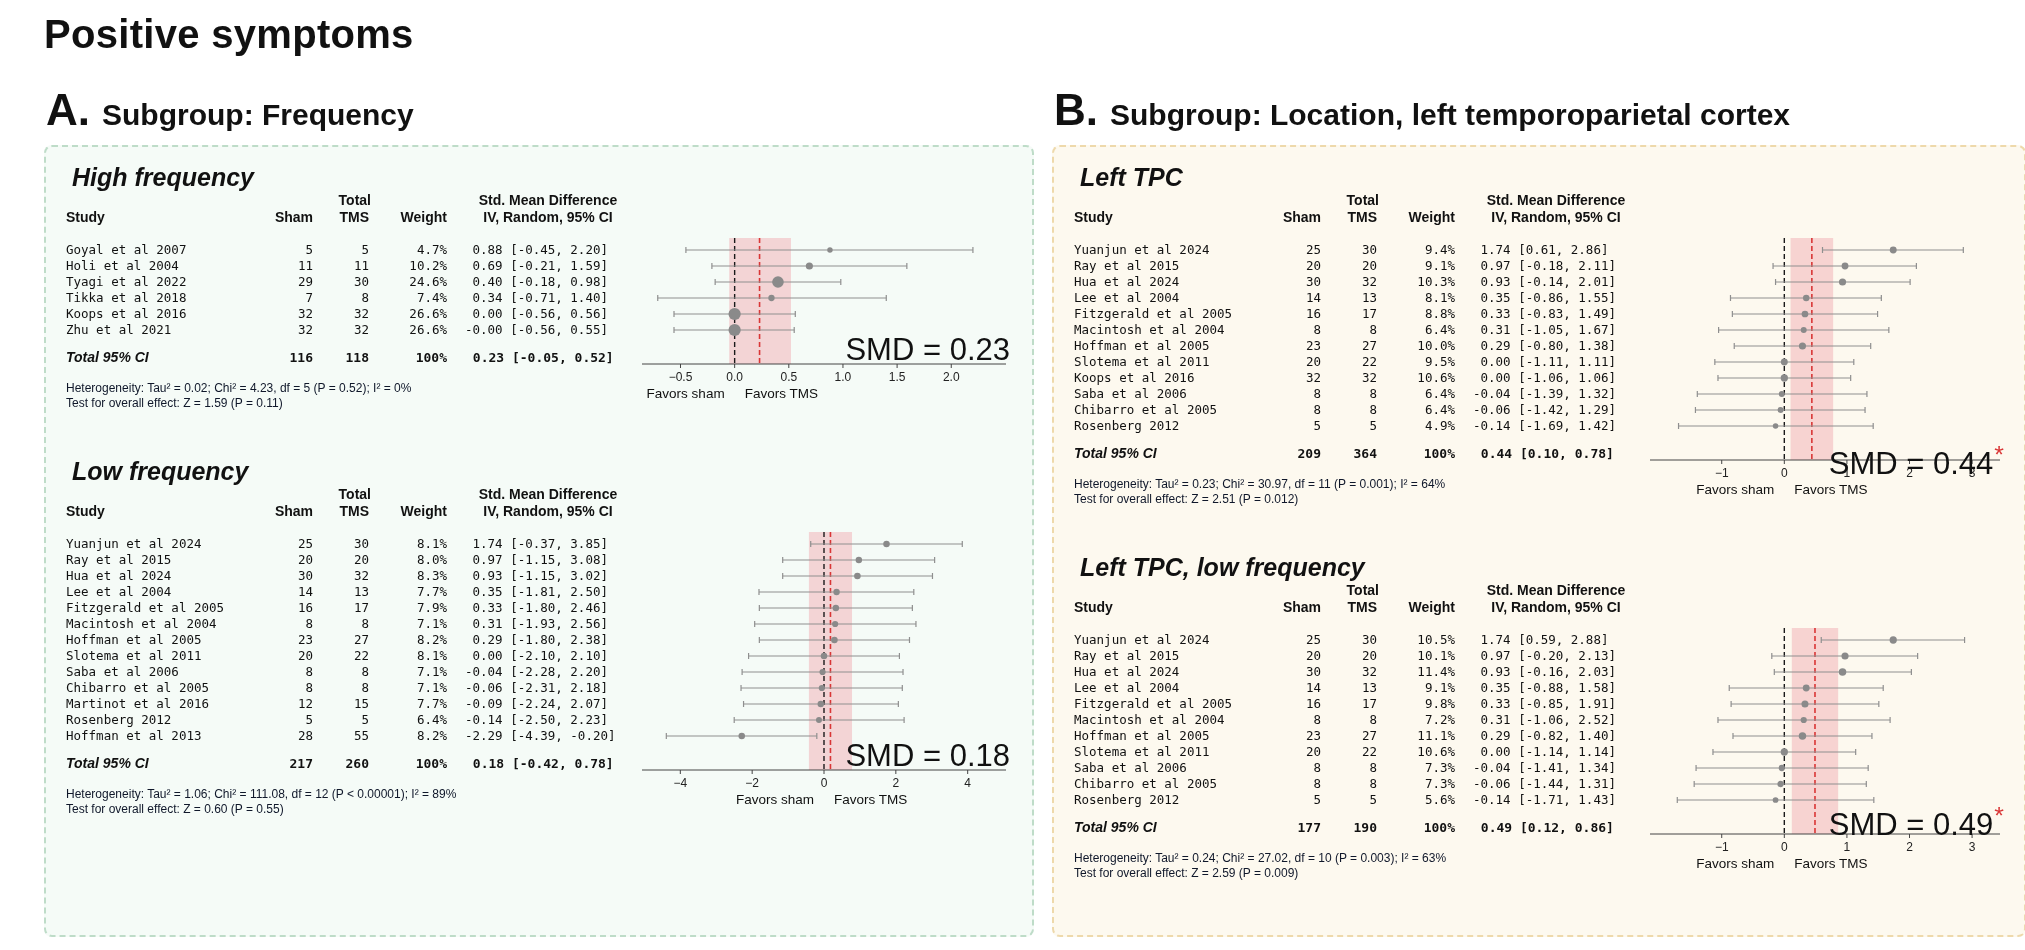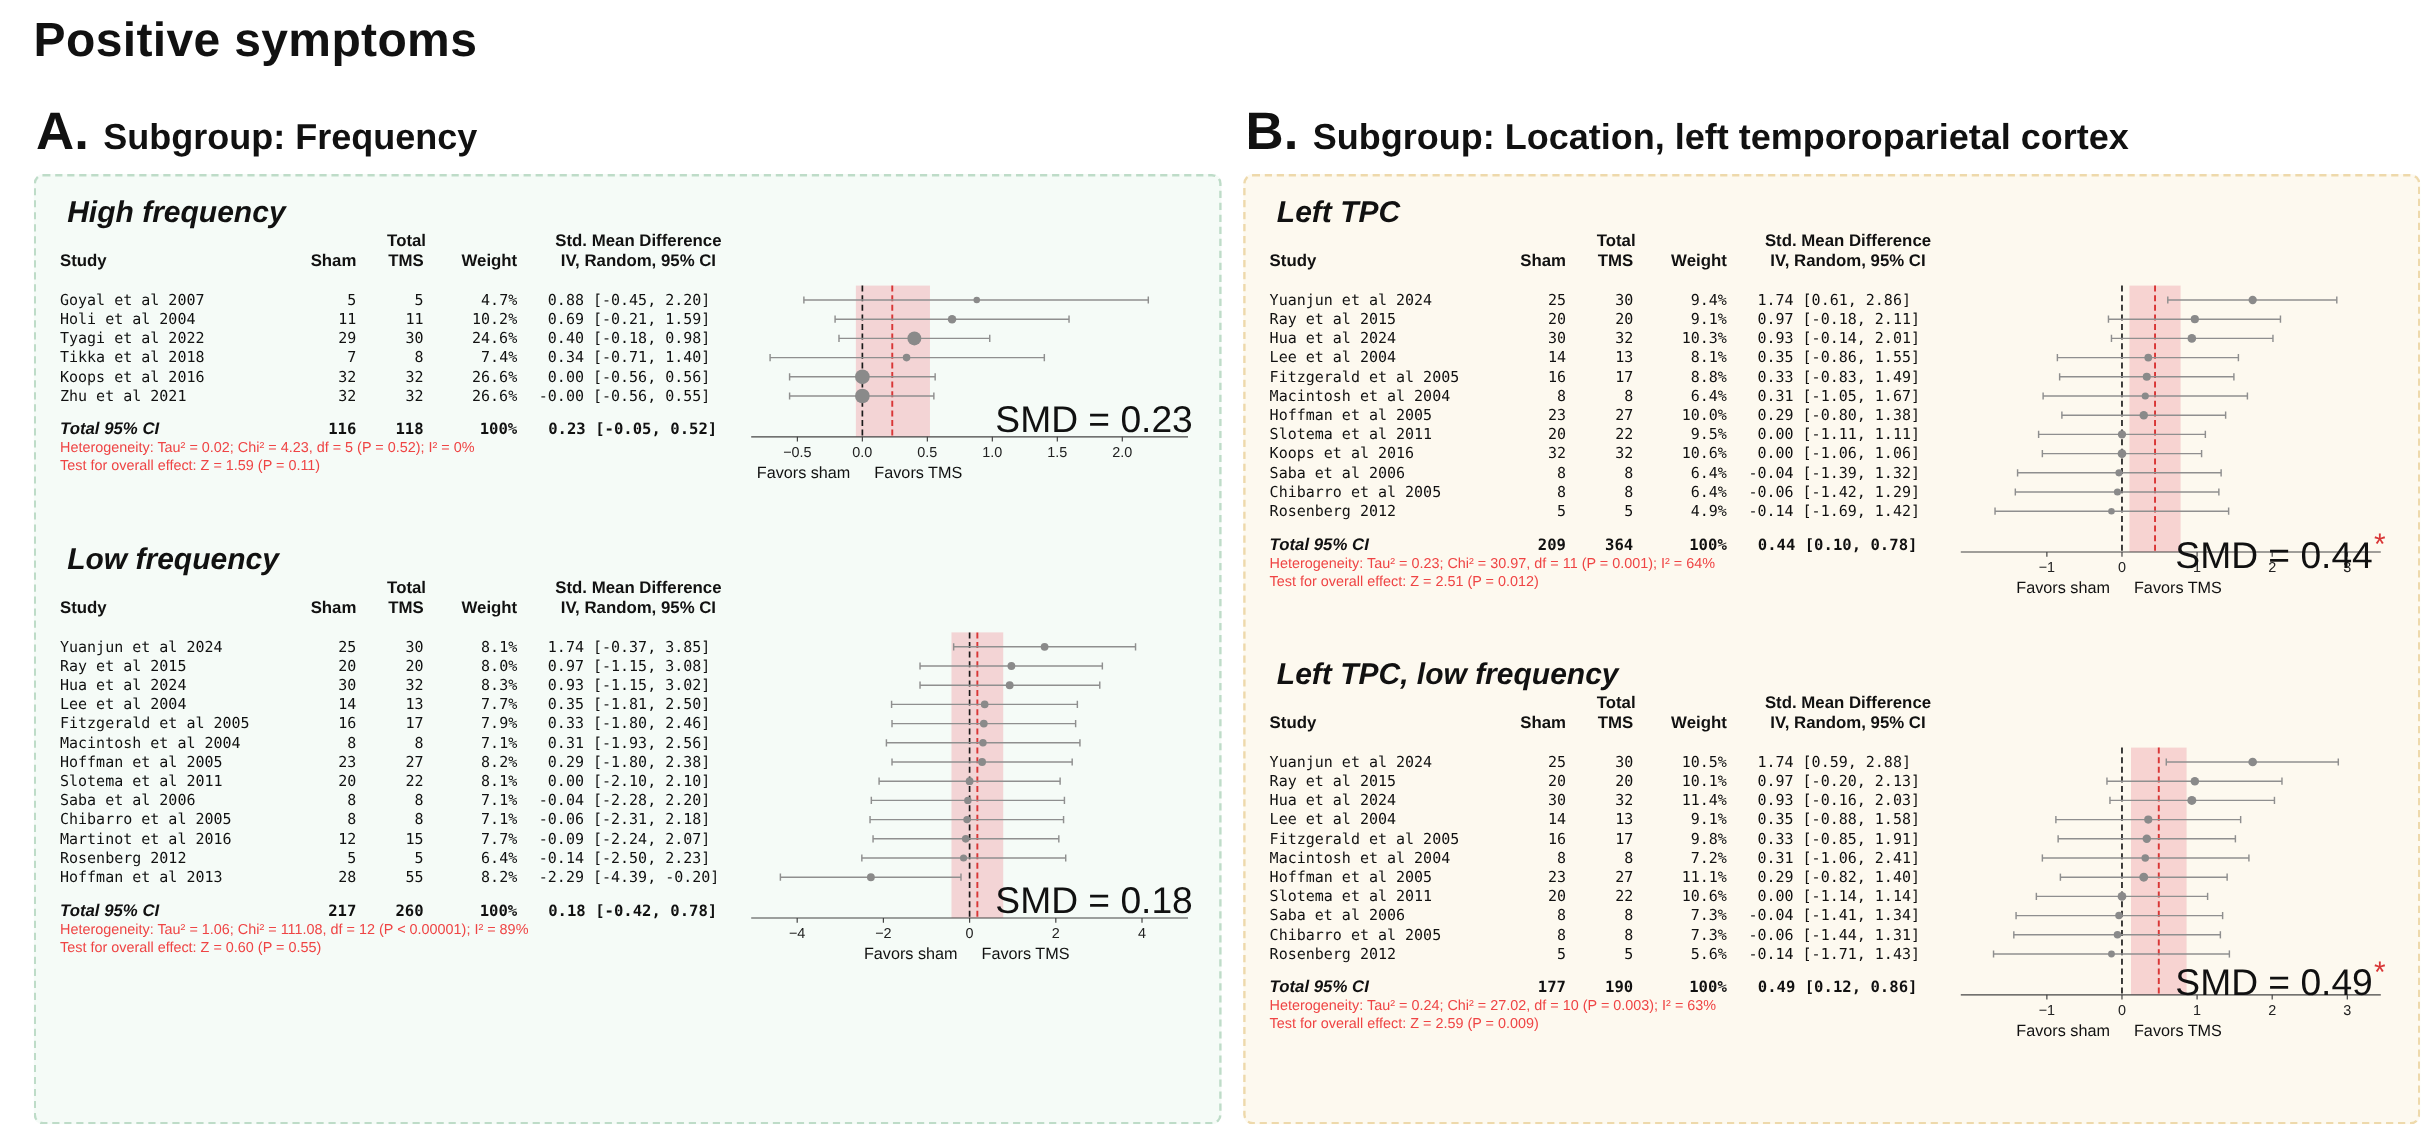--- a/index.html
+++ b/index.html
@@ -5,7 +5,7 @@
   * { margin:0; padding:0; box-sizing:border-box; }
   html,body { width:2025px; height:950px; background:#ffffff; overflow:hidden;
     font-family:"Liberation Sans", sans-serif; color:#111; }
-  .page { padding:12px 8px 0 28px; }
+  .page { padding:12px 8px 0 44px; }
   .fig-title { font-size:40px; font-weight:700; letter-spacing:.3px; margin-bottom:28px; }
   .panels { display:flex; gap:18px; align-items:flex-start; }
   .panel-col.a { width:990px; flex:none; }

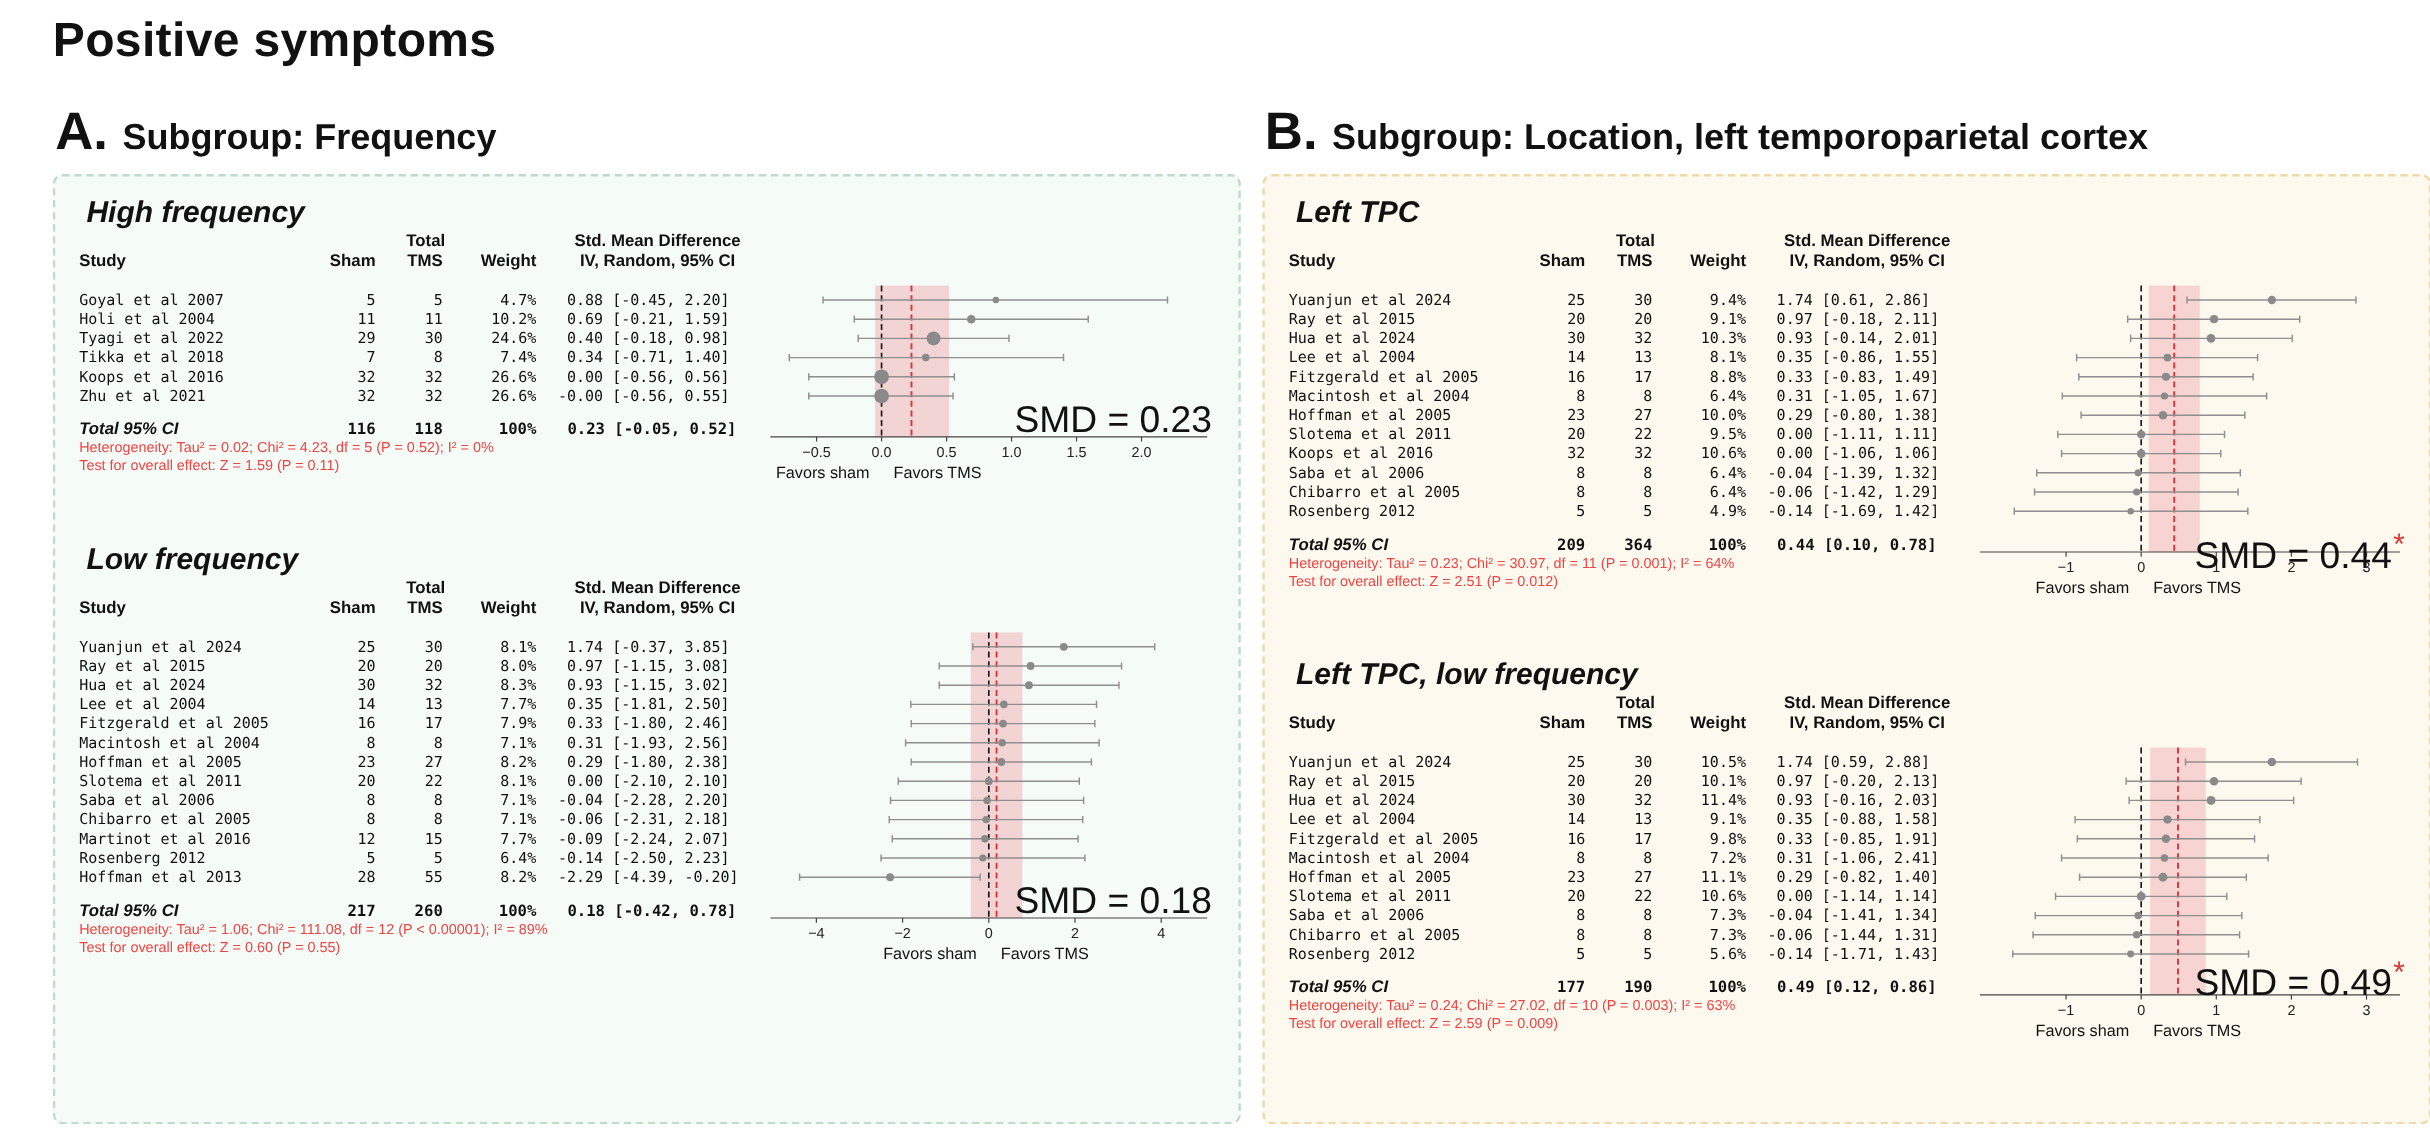--- a/index.html
+++ b/index.html
@@ -36,7 +36,7 @@
   .total-row { margin-top:10px; height:18px; line-height:18px; font-weight:700; font-size:13px;
     font-family:"DejaVu Sans Mono", monospace; }
   .total-row .c-study { font-family:"Liberation Sans", sans-serif; font-size:14px;font-style:italic; }
-  .het { margin-top:0; font-size:12px; line-height:15px; white-space:nowrap; color:#ef4444; }
+  .het { margin-top:15px; font-size:12px; line-height:15px; white-space:nowrap; color:#0f172a; }
   .graph-col { position:relative; flex:none; }
   .panel-col.a .graph-col { width:384px; }
   .panel-col.b .graph-col { width:370px; }

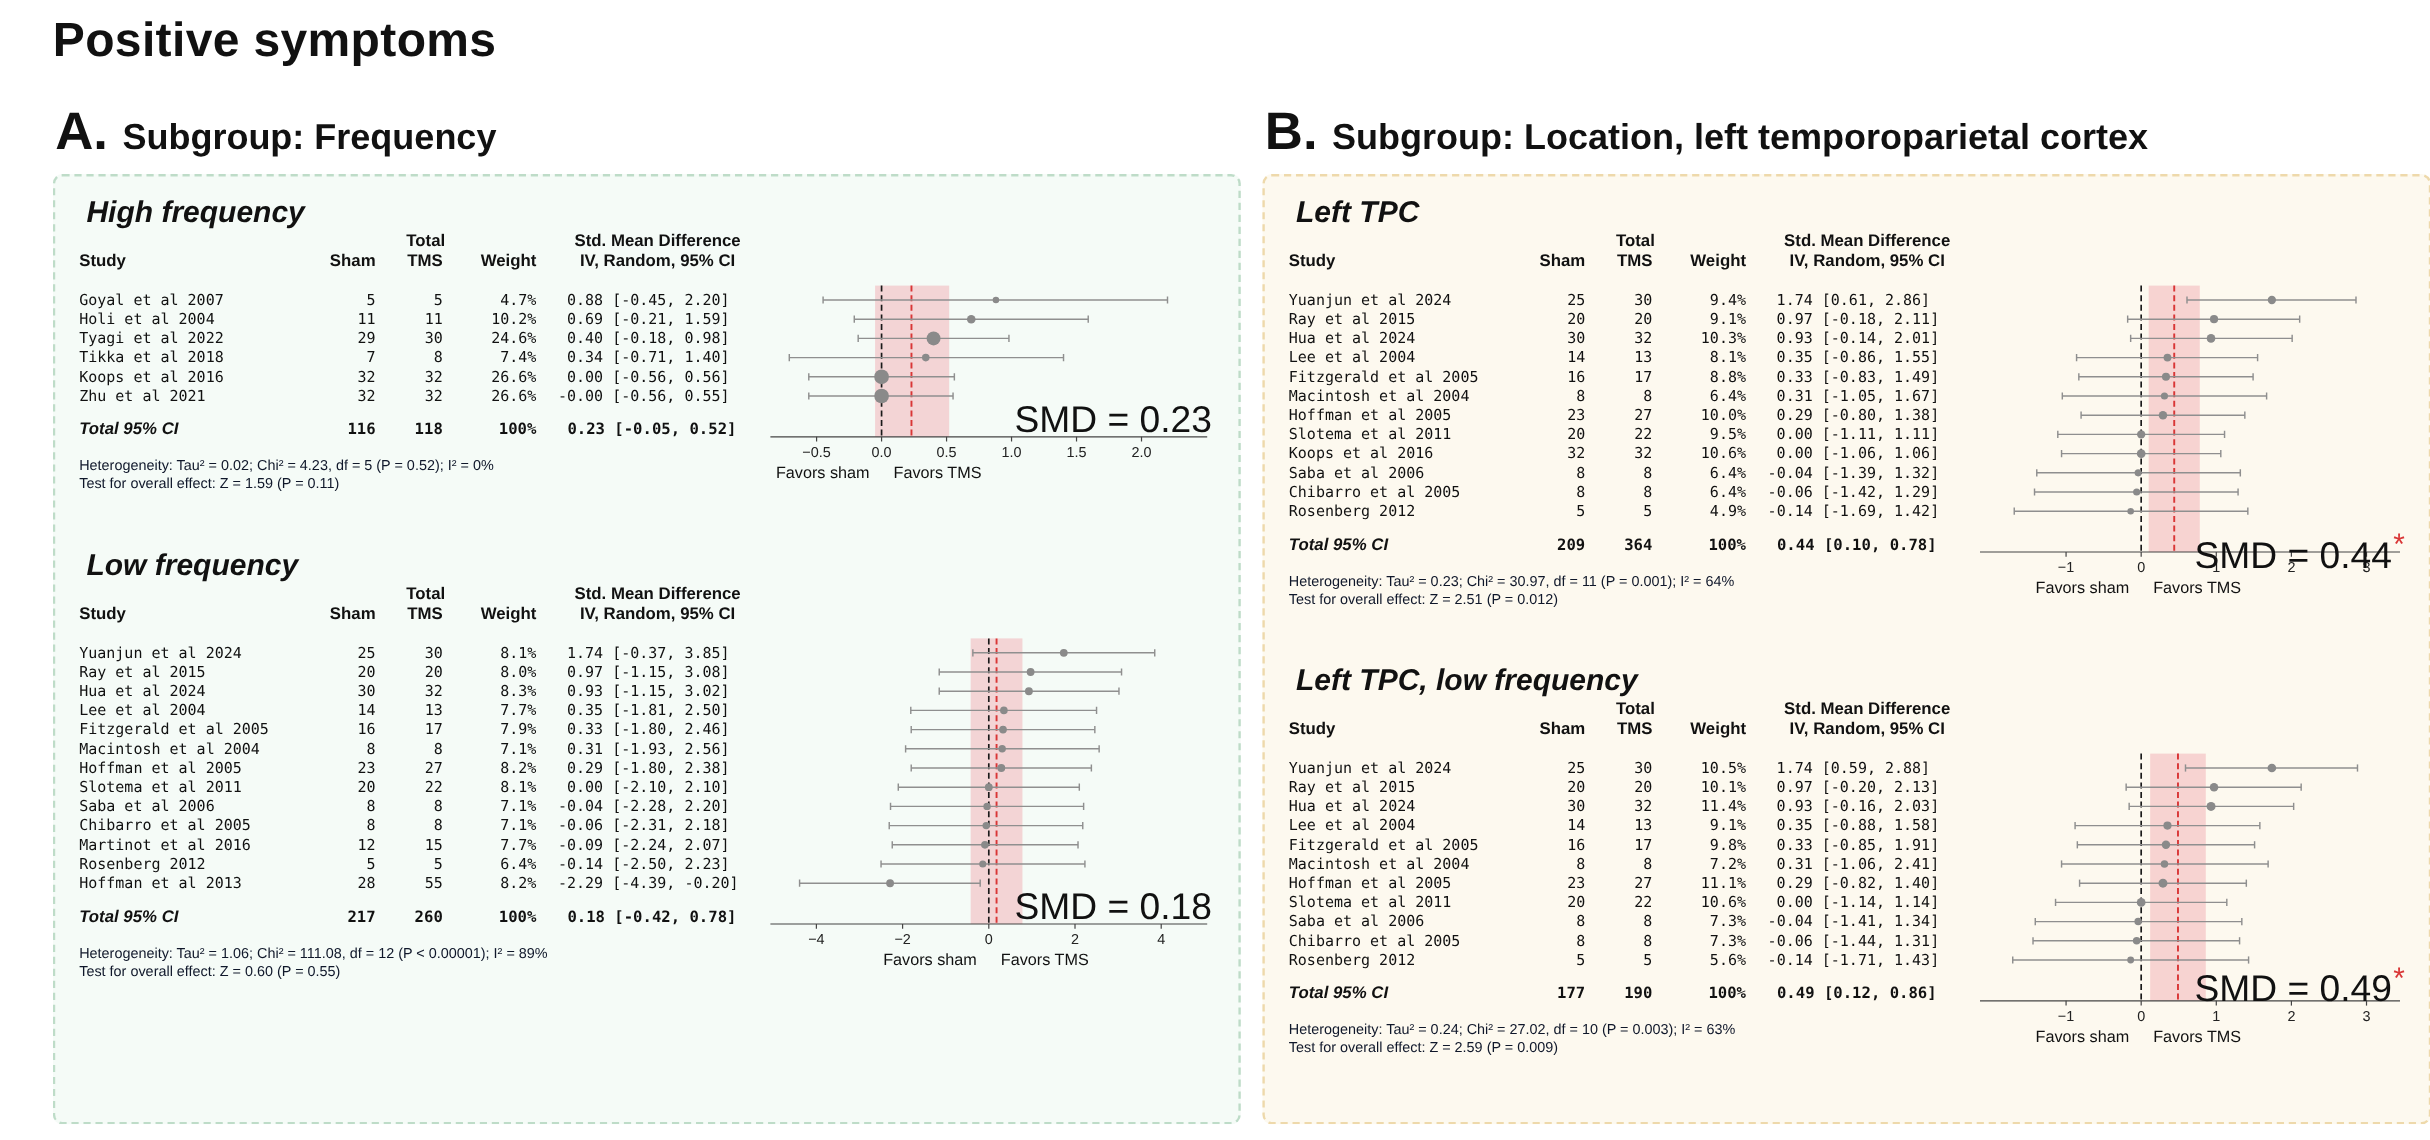--- a/index.html
+++ b/index.html
@@ -637,7 +637,7 @@
                     <span class="c-sham">8</span>
                     <span class="c-tms">8</span>
                     <span class="c-weight">7.2%</span>
-                    <span class="c-ci"><span class="est">0.31</span><span class="br">[-1.06, 2.41]</span></span>
+                    <span class="c-ci"><span class="est">0.31</span><span class="br">[-1.06, 2.52]</span></span>
                   </div>
                   <div class="grid trow">
                     <span class="c-study">Hoffman et al 2005</span>

